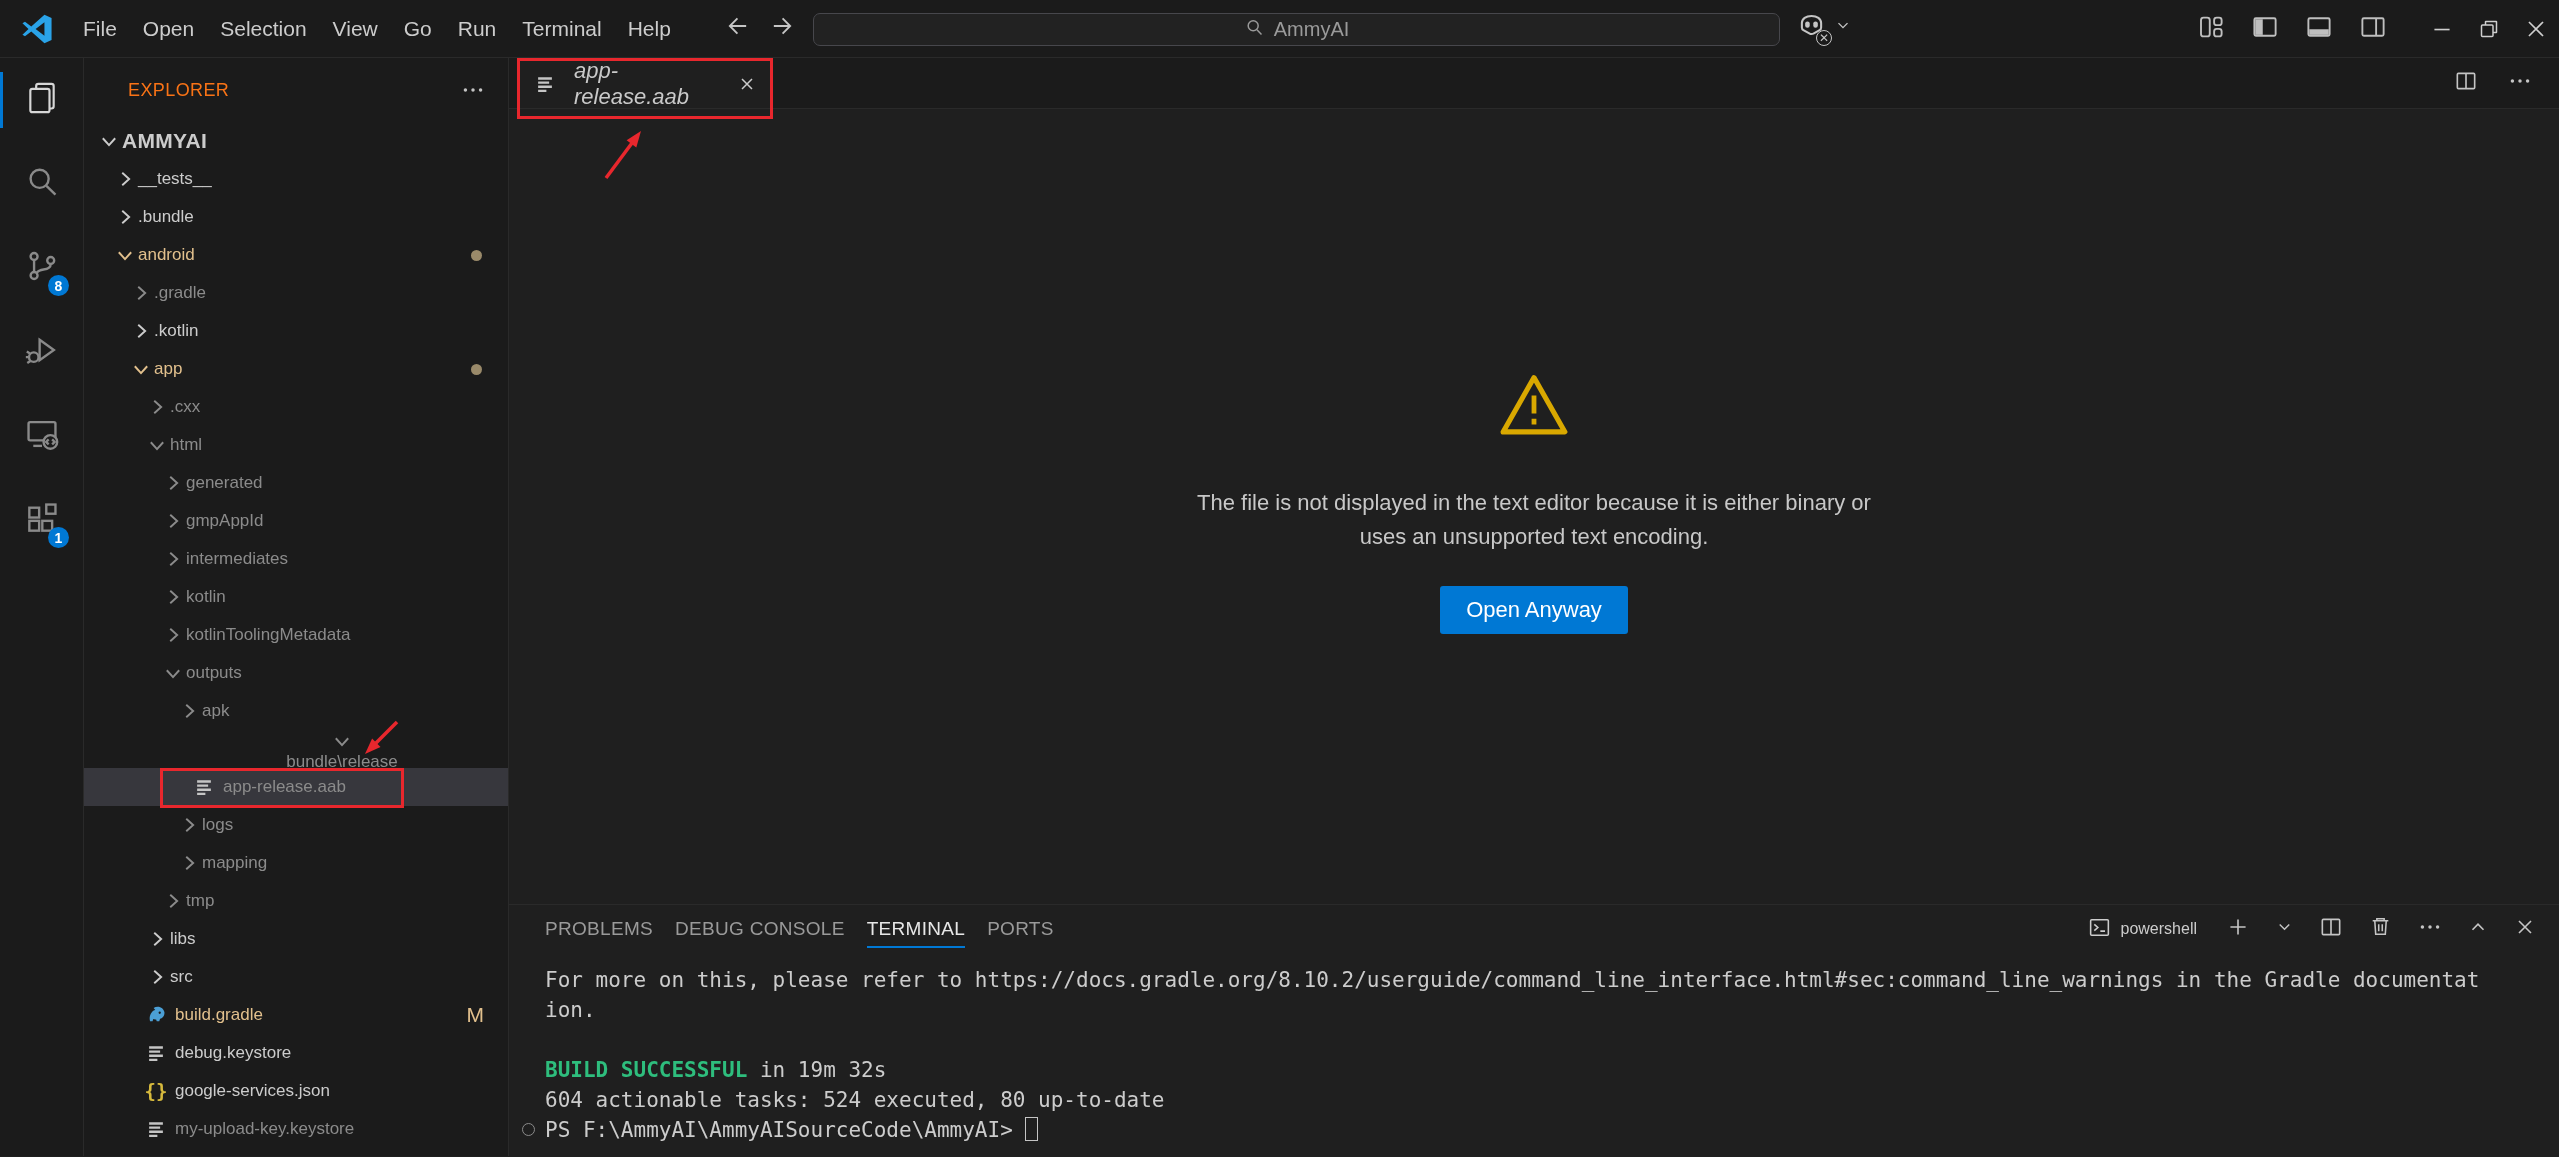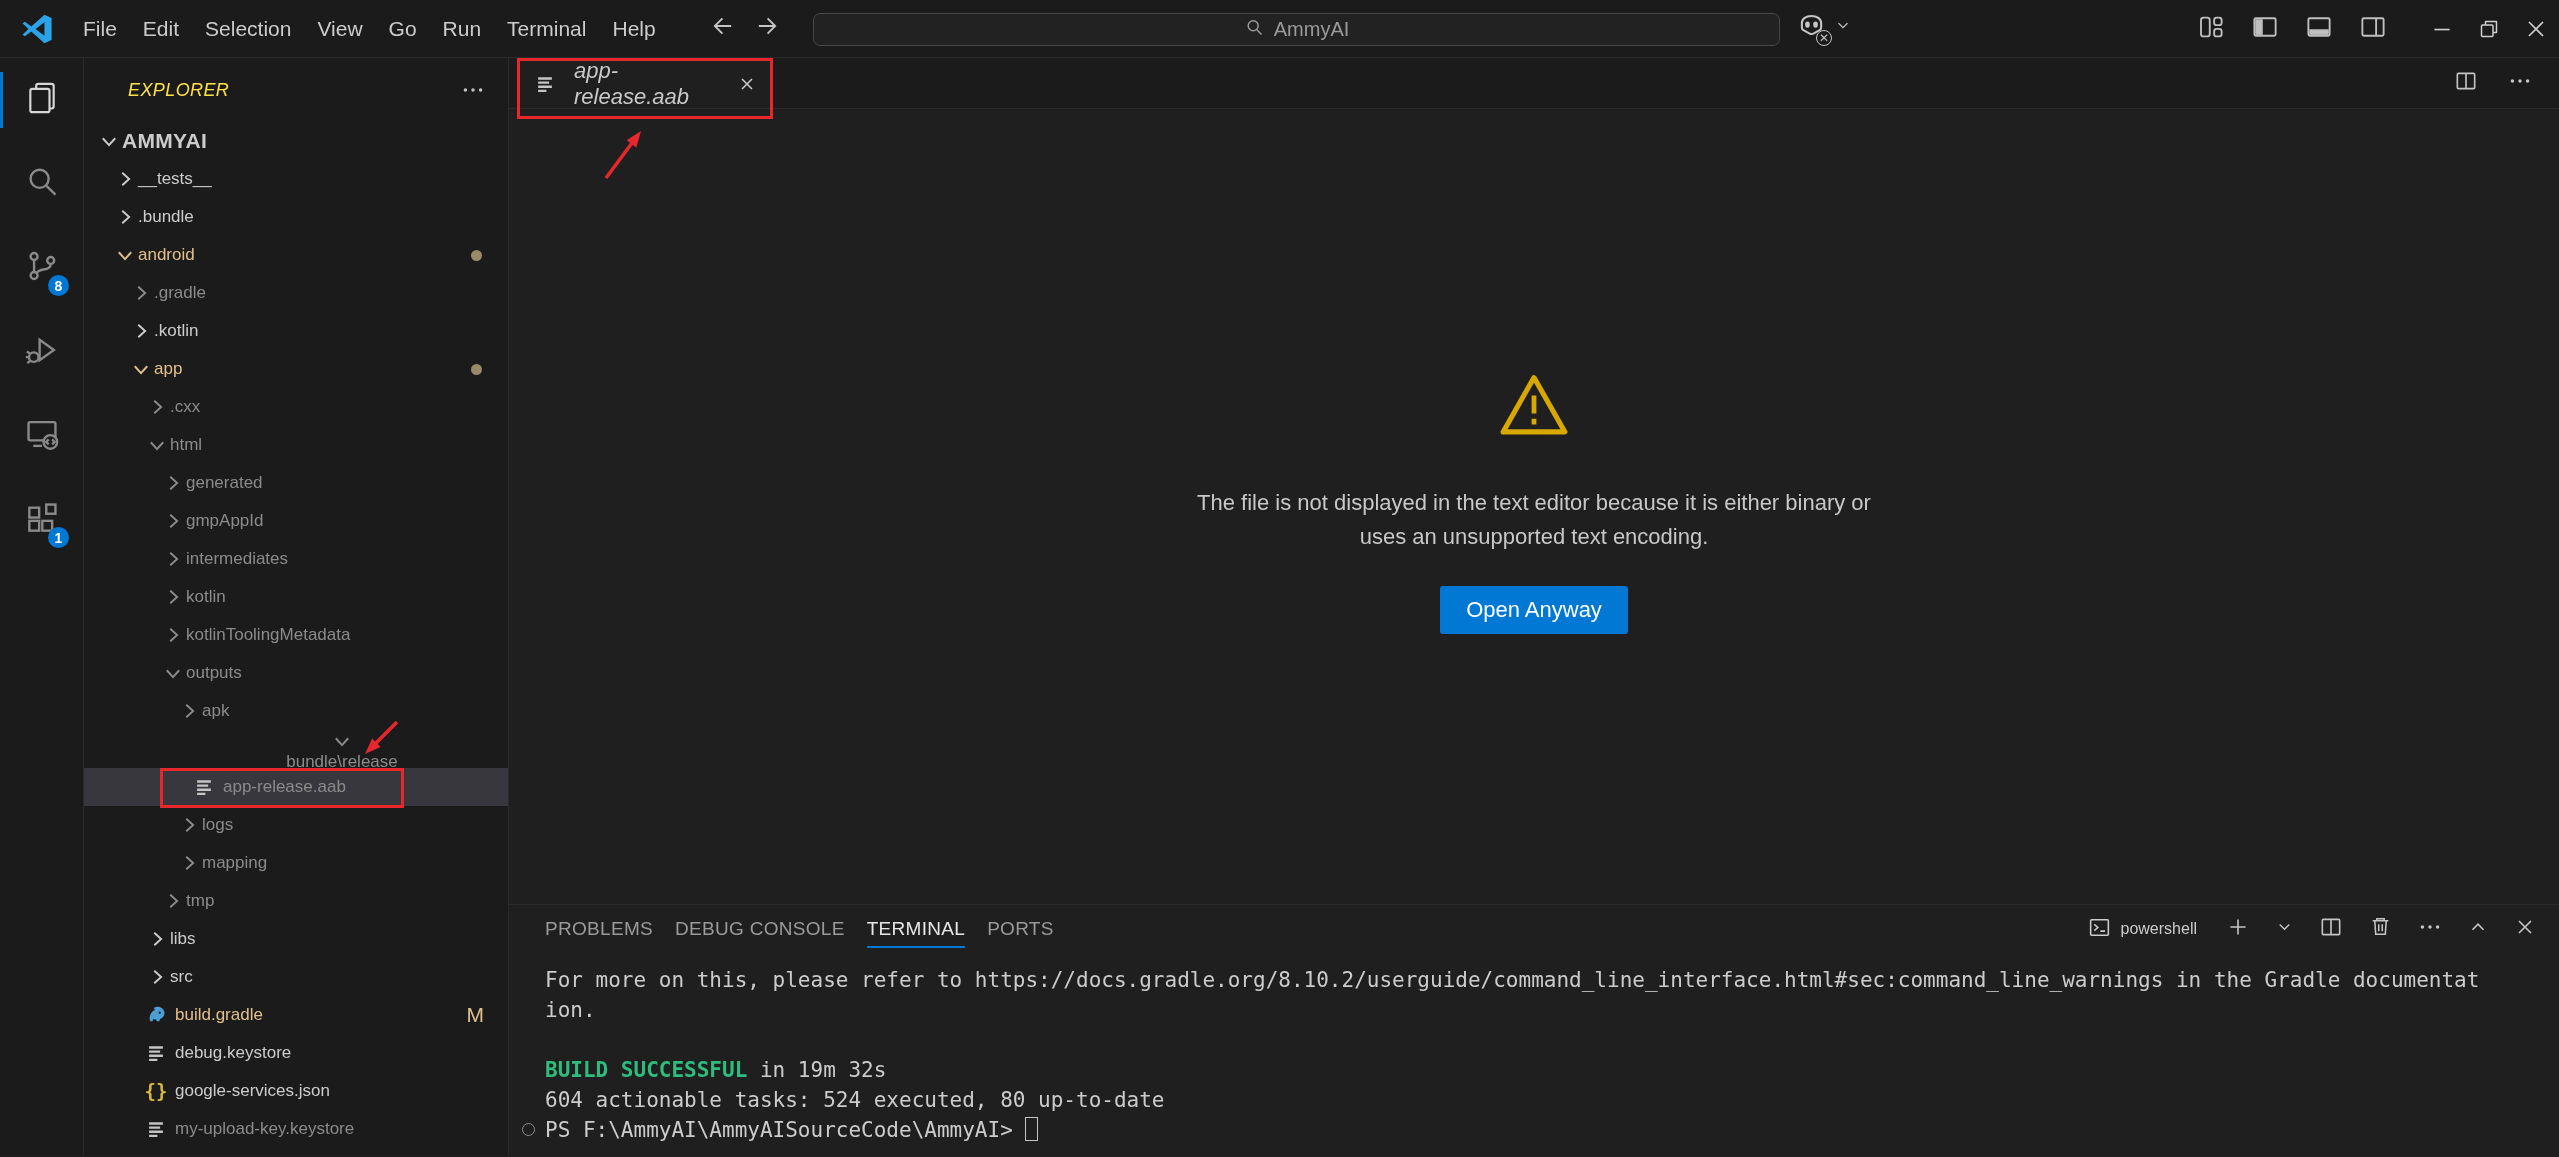--- a/index.html
+++ b/index.html
@@ -105,7 +105,7 @@
   </span>
   <div class="menu-bar">
       <span class="menu-item">File</span>
-      <span class="menu-item">Edit</span>
+      <span class="menu-item">Open</span>
       <span class="menu-item">Selection</span>
       <span class="menu-item">View</span>
       <span class="menu-item">Go</span>

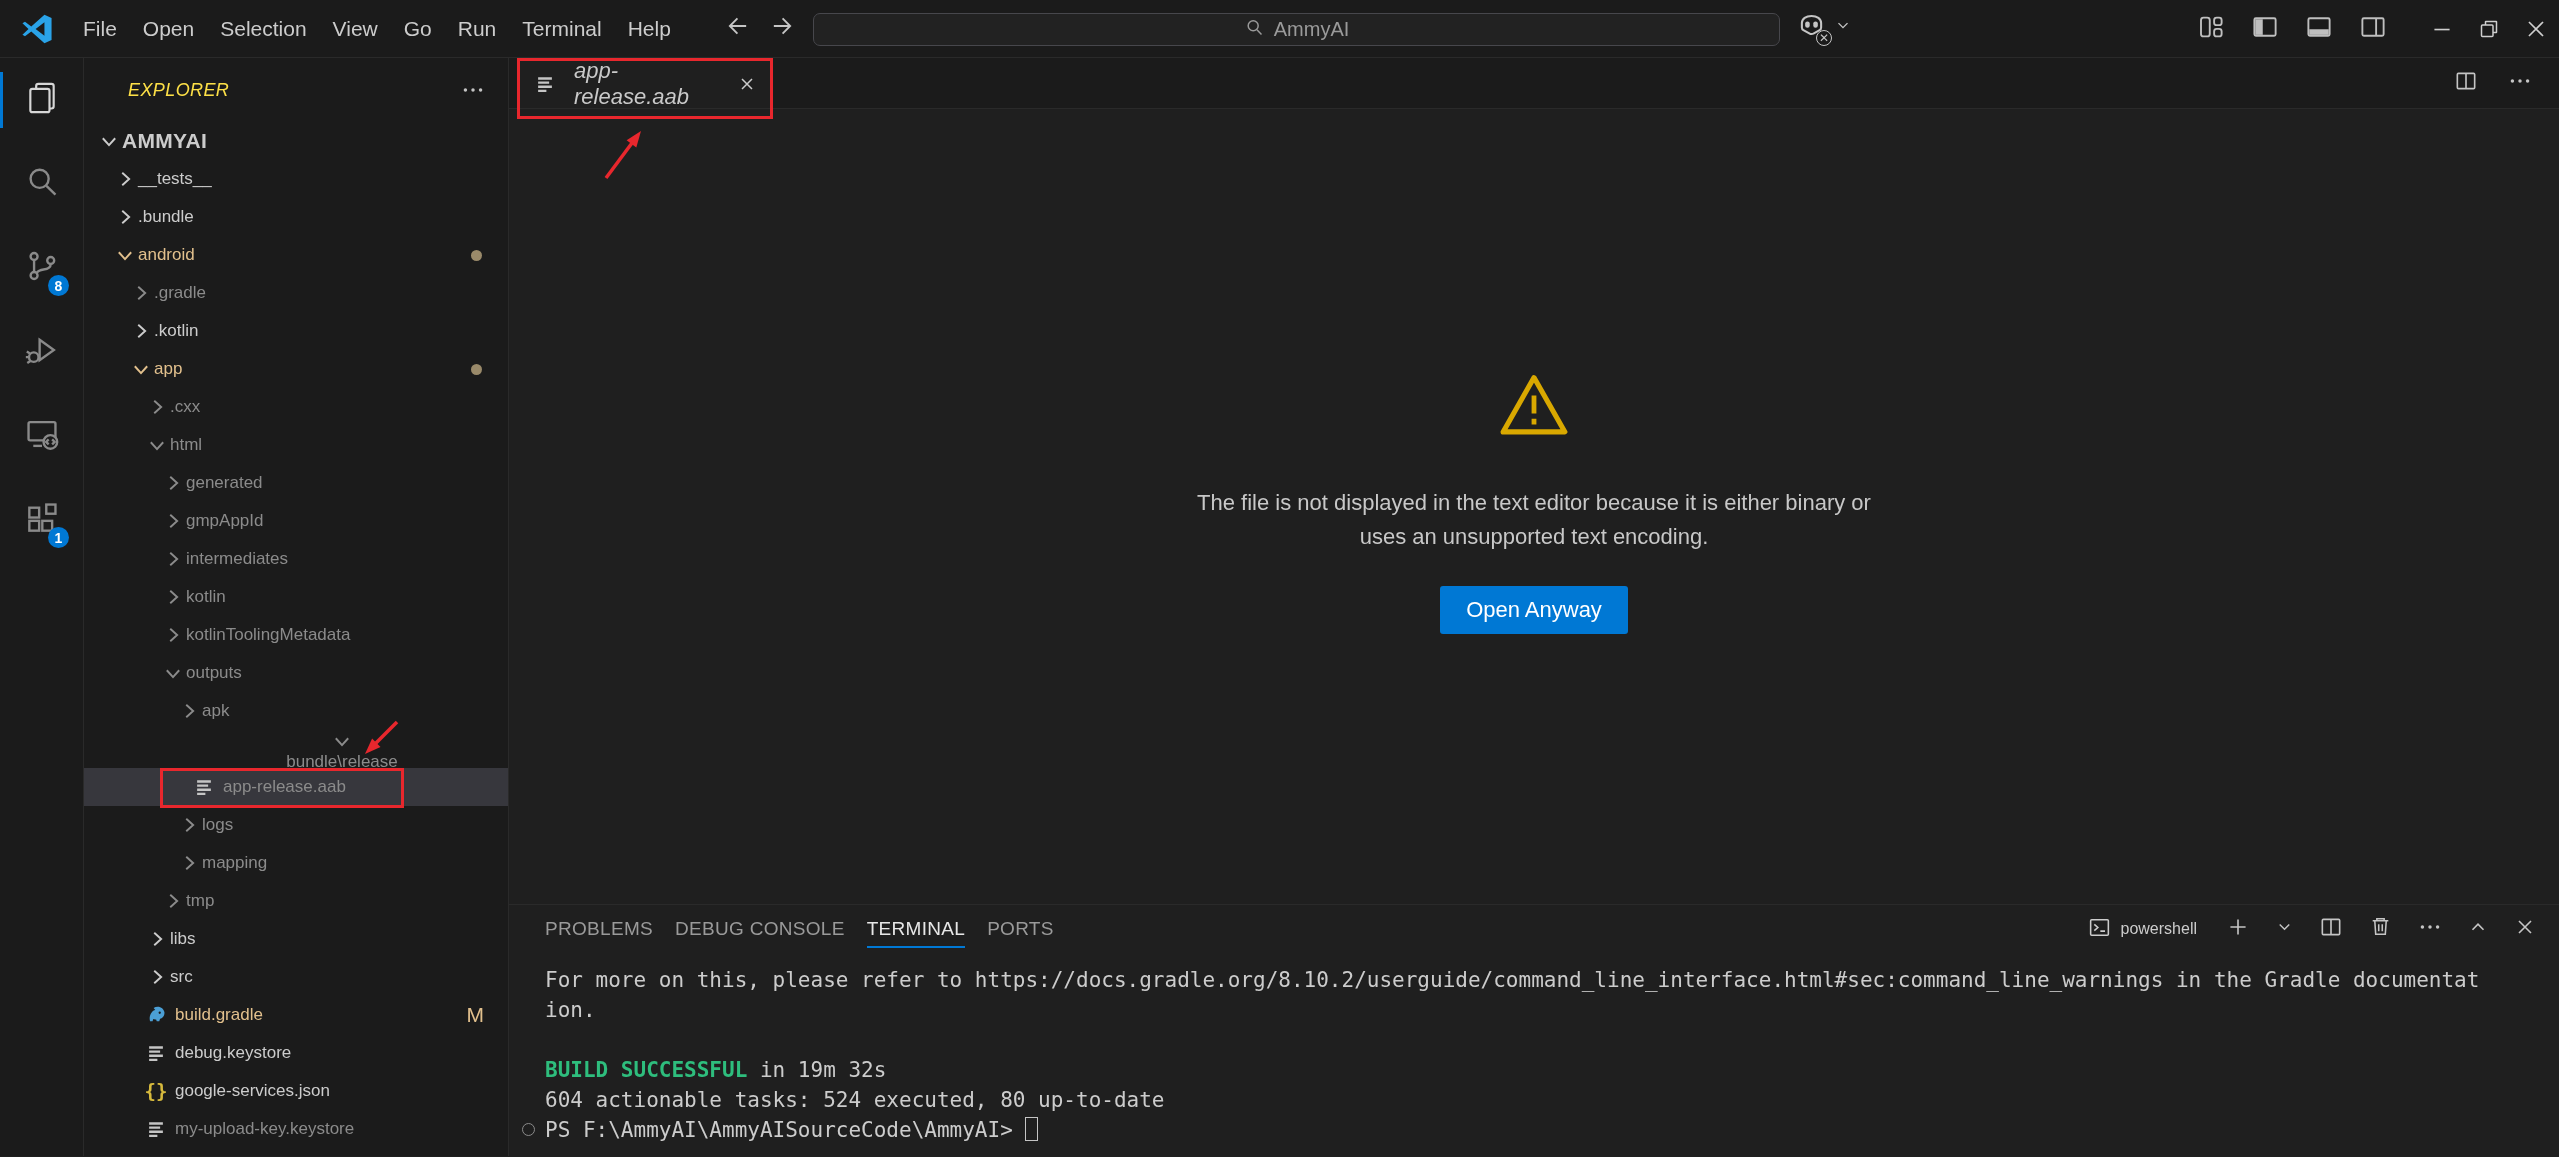--- a/index.html
+++ b/index.html
@@ -41,7 +41,7 @@
 
   .sidebar { width:425px; background:#1b1b1b; border-right:1px solid #2a2a2a; position:relative; }
   .sidebar-header { height:64px; display:flex; align-items:center; padding:0 22px 0 44px; }
-  .sidebar-title { font-size:18px; color:#fde047; letter-spacing:.4px;font-style:italic; }
+  .sidebar-title { font-size:18px; color:#f97316; letter-spacing:.4px; }
   .sidebar-more { margin-left:auto; color:#c5c5c5; display:flex; }
 
   .tree-row { height:38px; display:flex; align-items:center; position:relative; cursor:default; white-space:nowrap; }

